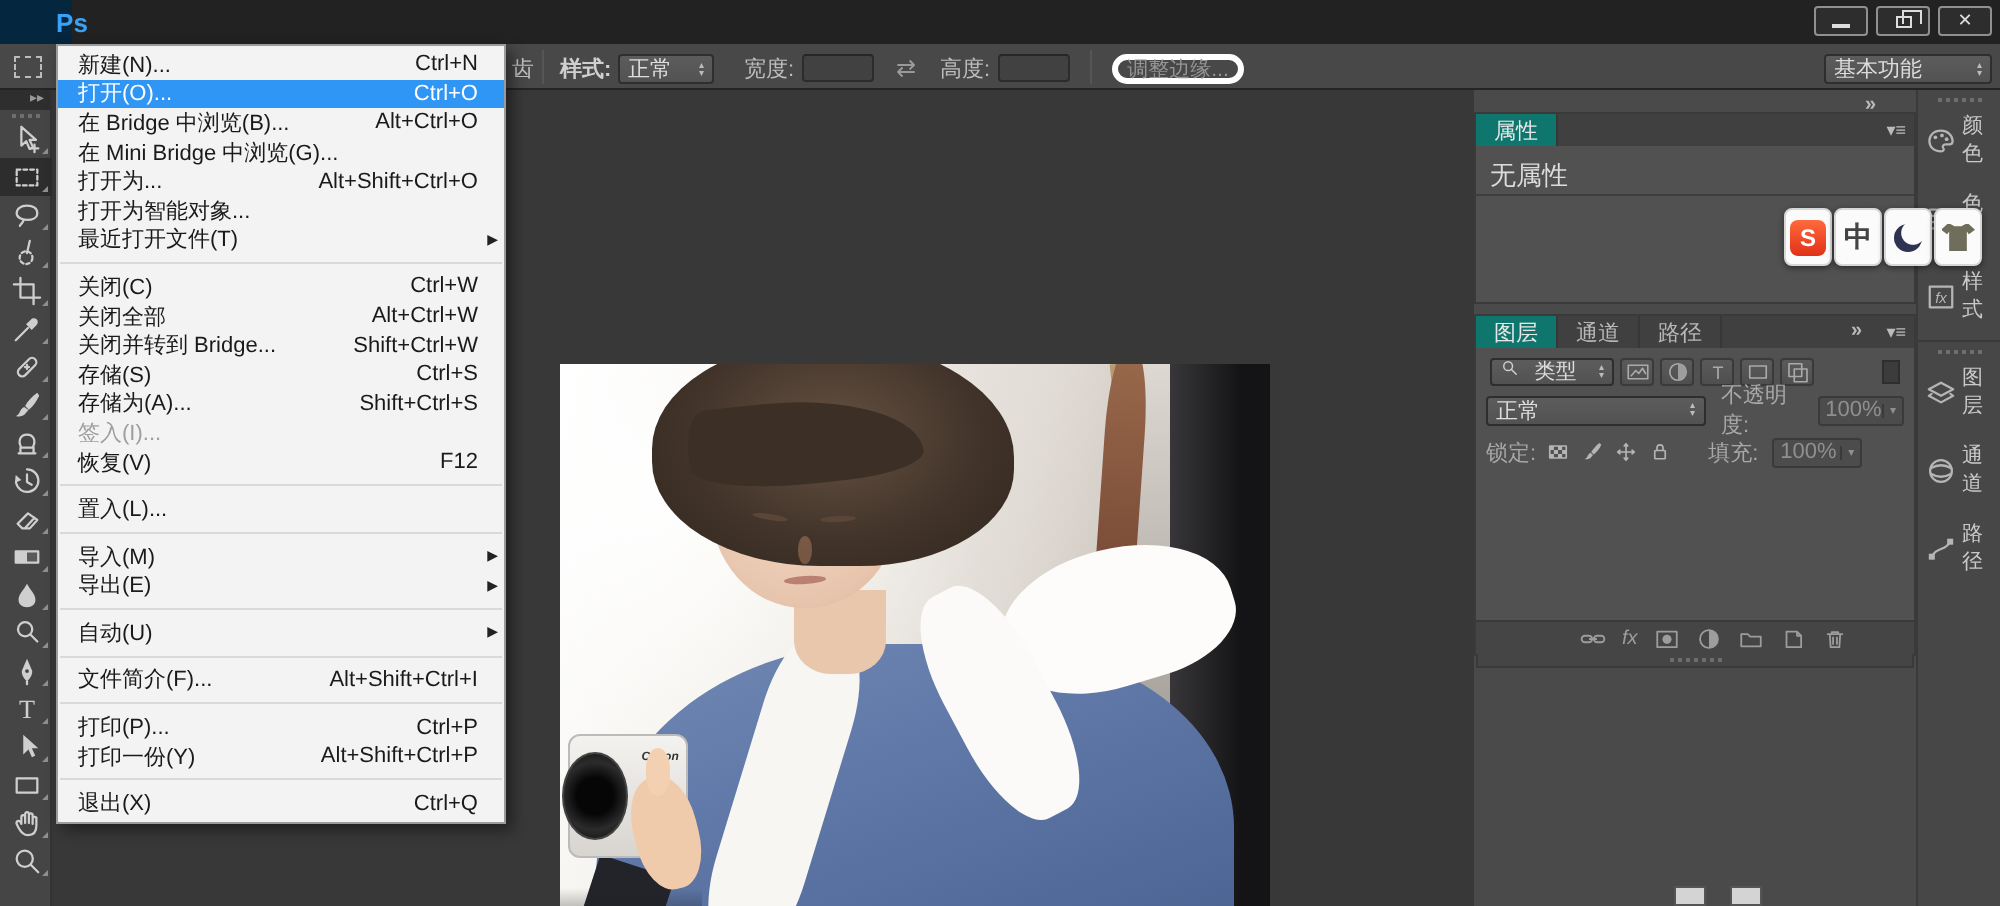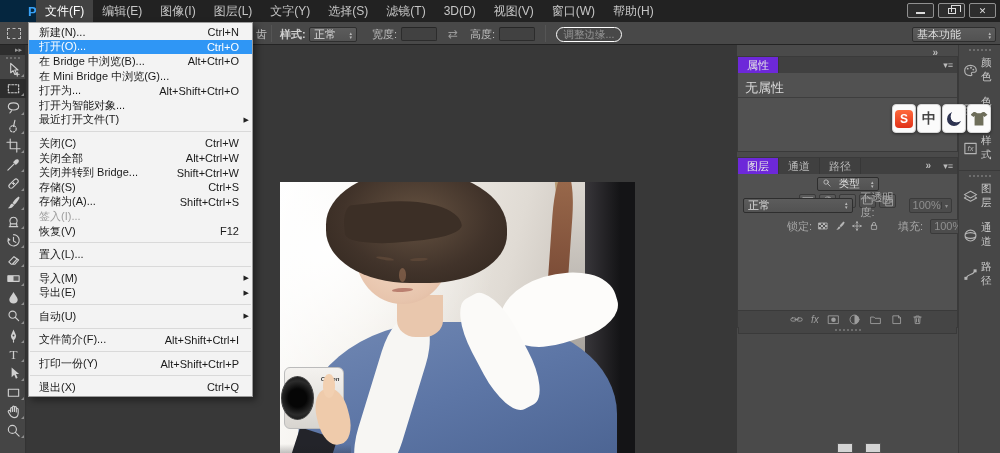--- a/index.html
+++ b/index.html
@@ -152,19 +152,6 @@
 
 <div id="menubar">
   <div id="pslogo">Ps</div>
-  <div id="menus" style="display:flex;">
-      <div class="mitem active">文件(F)</div>
-      <div class="mitem">编辑(E)</div>
-      <div class="mitem">图像(I)</div>
-      <div class="mitem">图层(L)</div>
-      <div class="mitem">文字(Y)</div>
-      <div class="mitem">选择(S)</div>
-      <div class="mitem">滤镜(T)</div>
-      <div class="mitem">3D(D)</div>
-      <div class="mitem">视图(V)</div>
-      <div class="mitem">窗口(W)</div>
-      <div class="mitem">帮助(H)</div>
-    </div>
   <div id="winctrls">
     <div class="wbtn">
         <span class="minbar"></span>

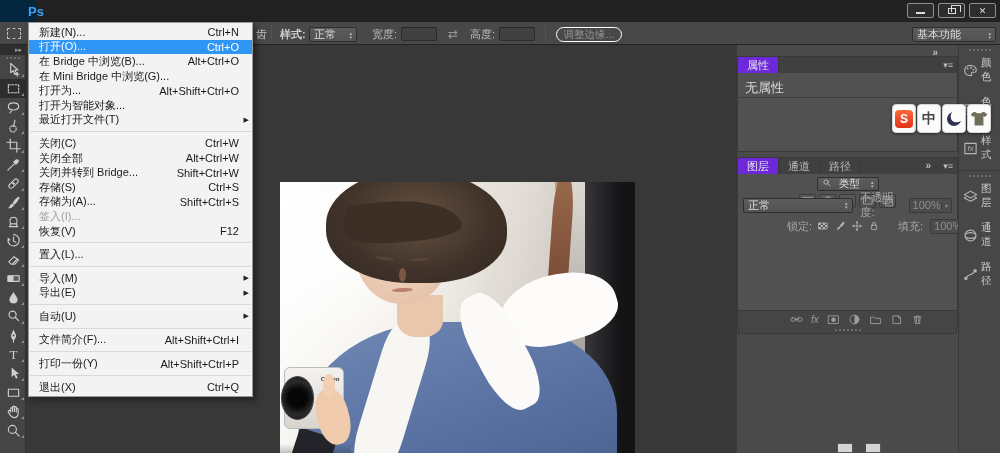--- a/index.html
+++ b/index.html
@@ -25,7 +25,7 @@
   .dropbox { display:flex; align-items:center; justify-content:space-between; padding:0 4px; background:linear-gradient(#5c5c5c,#525252); border:1px solid #2e2e2e; border-radius:2px; height:15px; color:#ddd; }
   .spin { display:inline-flex; flex-direction:column; font-size:5px; line-height:4px; color:#bbb; margin-left:4px; }
   .obinput { width:36px; height:14px; background:#414141; border:1px solid #2c2c2c; border-top-color:#262626; border-radius:2px; }
-  .refine { left:556px; width:66px; height:15px; border:1px solid #ffffff; border-radius:8px; color:#949494; display:flex; align-items:center; justify-content:center; font-size:10.5px; }
+  .refine { left:556px; width:66px; height:15px; border:3px solid #ffffff; border-radius:8px; color:#949494; display:flex; align-items:center; justify-content:center; font-size:10.5px; }
   .workspace { left:912px; width:84px; }
 
   

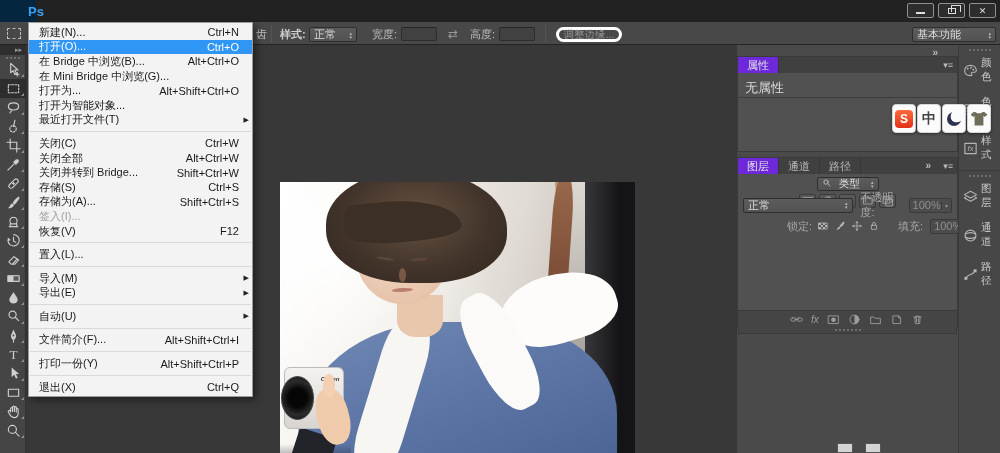--- a/index.html
+++ b/index.html
@@ -90,7 +90,7 @@
   .pgroup { position:absolute; left:0; width:221px; background:#515151; border:1px solid #3a3a3a; }
   .tabbar { height:16px; background:#404040; display:flex; align-items:stretch; position:relative; }
   .tab { padding:0 9px; display:flex; align-items:center; font-size:11px; color:#b8b8b8; border-right:1px solid #373737; }
-  .tab.active { background:#6d28d9; color:#e6e6e6; }
+  .tab.active { background:#0f766e; color:#e6e6e6; }
   .panelmenu { position:absolute; right:4px; top:3px; color:#bbb; font-size:9px; }
   .dblarrow { position:absolute; right:26px; top:2px; color:#bbb; font-weight:bold; font-size:10px; }
 

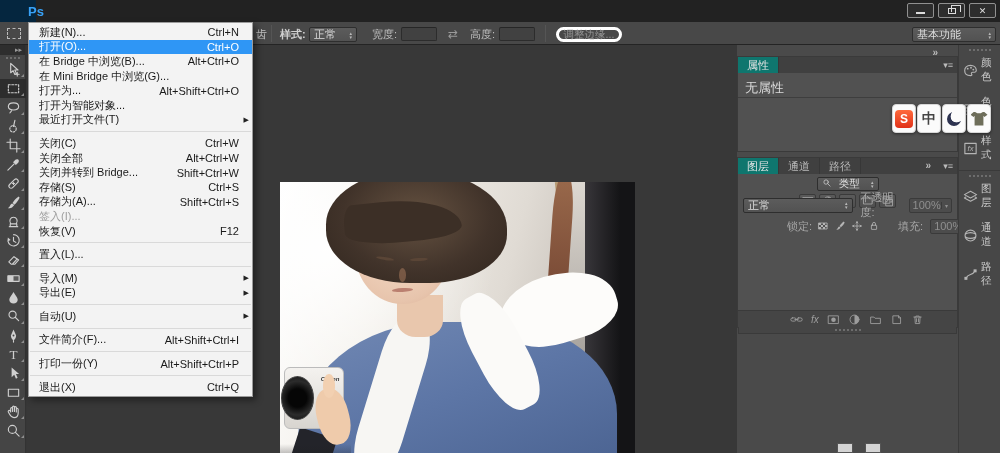--- a/index.html
+++ b/index.html
@@ -100,7 +100,7 @@
 
   #layersbody { position:relative; height:154px; }
   .lrow { position:absolute; left:0; width:100%; display:flex; align-items:center; font-size:11px; color:#b9b9b9; }
-  .filtrow { top:3px; height:17px; padding:0 7px; gap:3px;flex-direction:column; }
+  .filtrow { top:3px; height:17px; padding:0 7px; gap:3px; }
   .filtdrop { width:62px; height:14px; font-size:10.5px; }
   .fic { width:17px; height:14px; display:flex; align-items:center; justify-content:center; background:linear-gradient(#5a5a5a,#4f4f4f); border:1px solid #3a3a3a; border-radius:2px; }
   .fic svg { width:12px; height:12px; }

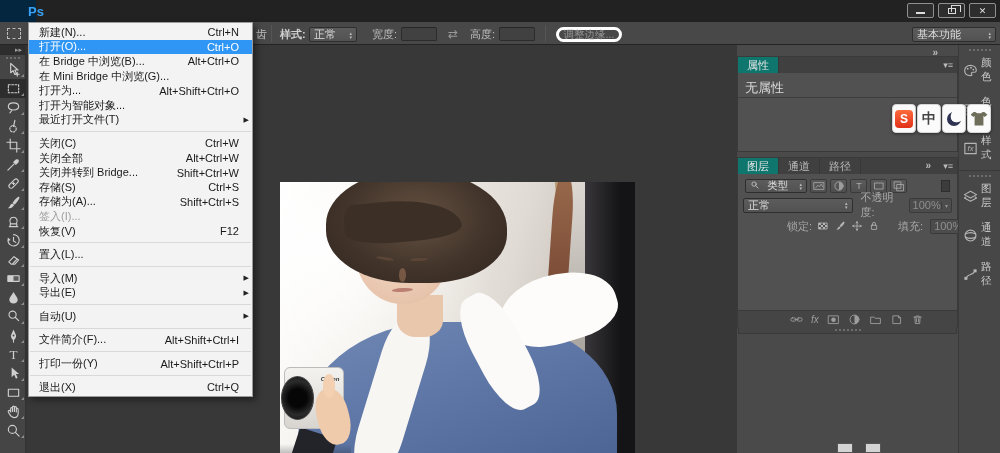--- a/index.html
+++ b/index.html
@@ -111,7 +111,7 @@
   .oplabel { margin-left:8px; color:#a8a8a8; }
   .valbox { margin-left:3px; width:45px; height:15px; display:flex; align-items:center; justify-content:space-between; padding:0 3px; border:1px solid #3a3a3a; border-radius:2px; color:#8f8f8f; background:#4c4c4c; }
   .valbox .dn { font-size:6px; color:#8f8f8f; border-left:1px solid #3a3a3a; padding-left:3px; }
-  .lockrow { top:44px; height:16px; padding:0 5px; gap:4px;margin-left:44px; }
+  .lockrow { top:44px; height:16px; padding:0 5px; gap:4px; }
   .locklabel { color:#a8a8a8; }
   .lockic { width:13px; height:13px; display:flex; align-items:center; justify-content:center; color:#bbb; font-size:11px; }
   .lockic svg { width:12px; height:12px; }

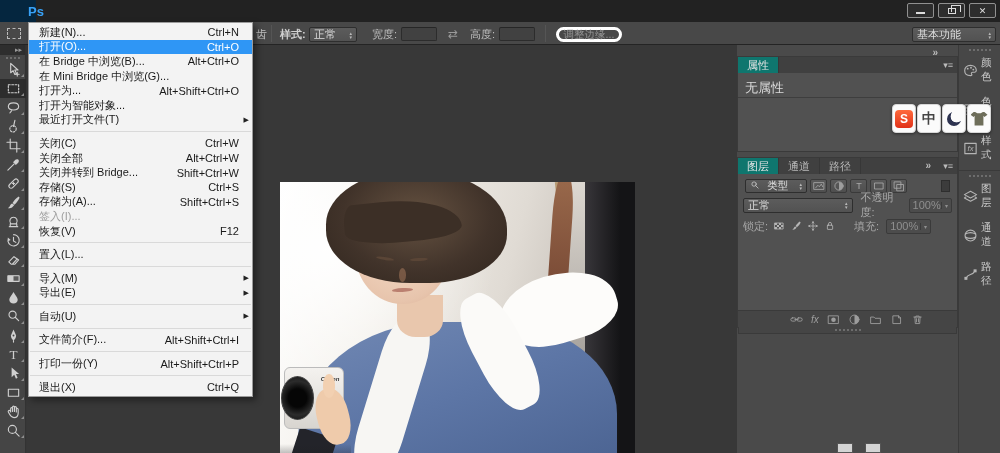--- a/index.html
+++ b/index.html
@@ -645,6 +645,10 @@
     </div>
     <div class="fm-sep"></div>
     <div class="fm-row">
+      <span class="fm-label">打印(P)...</span>
+                   <span class="fm-sc">Ctrl+P</span>
+    </div>
+    <div class="fm-row">
       <span class="fm-label">打印一份(Y)</span>
                    <span class="fm-sc">Alt+Shift+Ctrl+P</span>
     </div>

